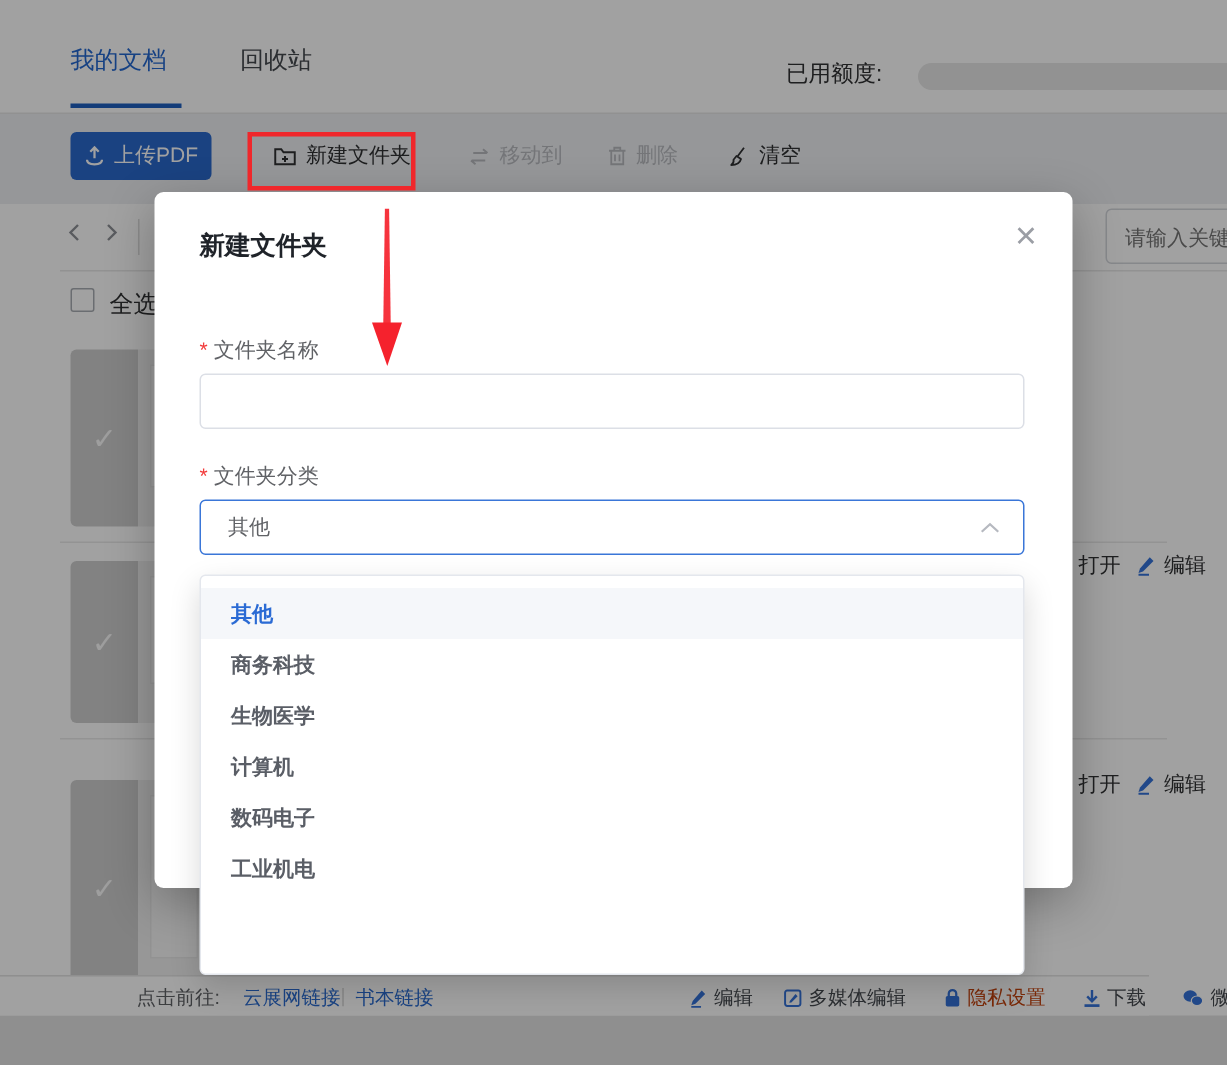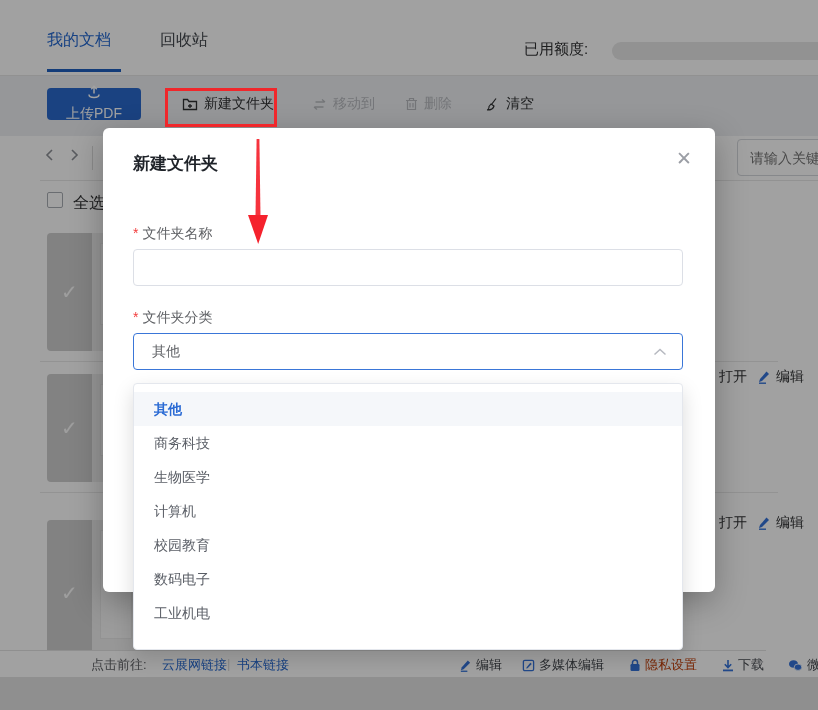--- a/index.html
+++ b/index.html
@@ -20,7 +20,7 @@
   .toolbar { position:absolute; left:0; top:76px; width:818px; height:60px; background:#eef0f3; }
   .btn-primary { position:absolute; left:47px; top:12px; width:94px; height:32px; background:#2a69cc;
     border:none; border-radius:4px; color:#fff; font-size:14px; display:flex; align-items:center;
-    justify-content:center; gap:6px; cursor:pointer; font-family:inherit;flex-direction:column; }
+    justify-content:center; gap:6px; cursor:pointer; font-family:inherit; }
   .tool-item { position:absolute; top:12px; height:32px; display:flex; align-items:center; gap:6px;
     font-size:14px; background:none; border:none; cursor:pointer; font-family:inherit; }
   .tool-dark { color:#303133; }

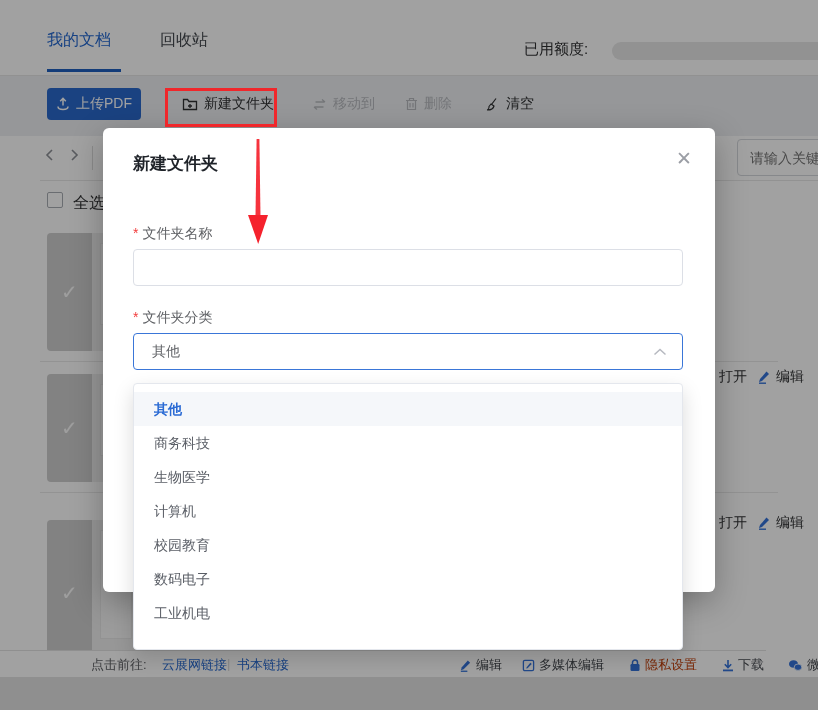--- a/index.html
+++ b/index.html
@@ -85,7 +85,7 @@
   .dd-caret { position:absolute; left:30px; top:-7px; width:12px; height:12px; background:#fff;
     border-left:1px solid #e4e7ed; border-top:1px solid #e4e7ed; transform:rotate(45deg); }
   .dd-list { list-style:none; padding-top:8px; }
-  .dd-item { height:34px; line-height:34px; padding-left:20px; font-size:14px; color:#5a5e66; cursor:pointer; }
+  .dd-item { height:34px; line-height:34px; padding-left:20px; font-size:14px; color:#5a5e66; cursor:pointer;font-weight:bold; }
   .dd-item.selected { color:#2b6bd4; font-weight:bold; background:#f5f7fa; }
 
   

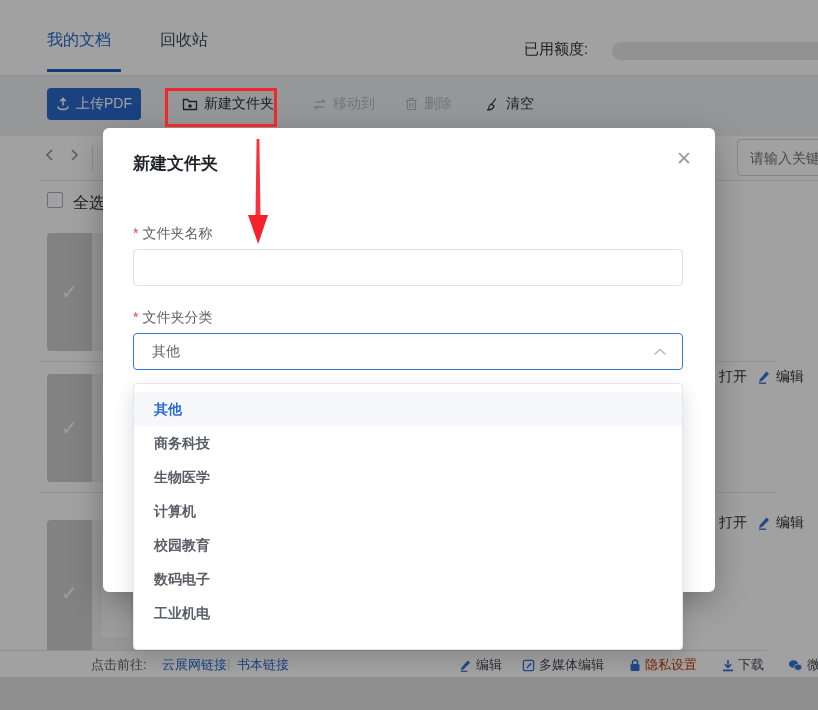--- a/index.html
+++ b/index.html
@@ -320,7 +320,6 @@
       <li class="dd-item">商务科技</li>
       <li class="dd-item">生物医学</li>
       <li class="dd-item">计算机</li>
-      <li class="dd-item">校园教育</li>
       <li class="dd-item">数码电子</li>
       <li class="dd-item">工业机电</li>
     </ul>

